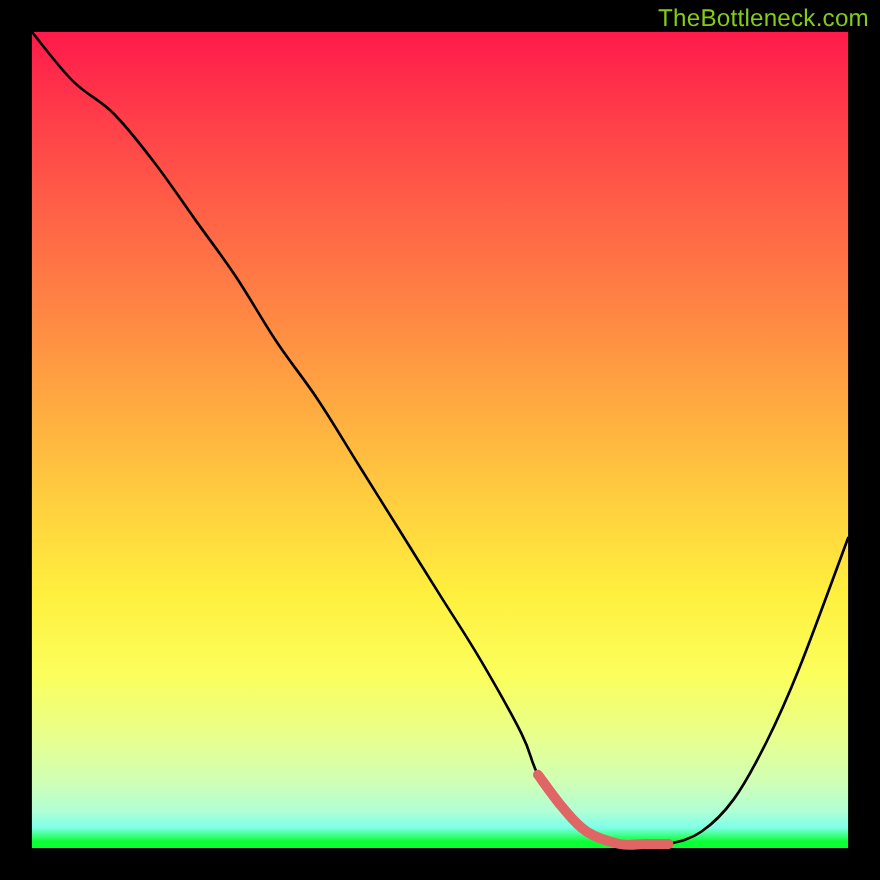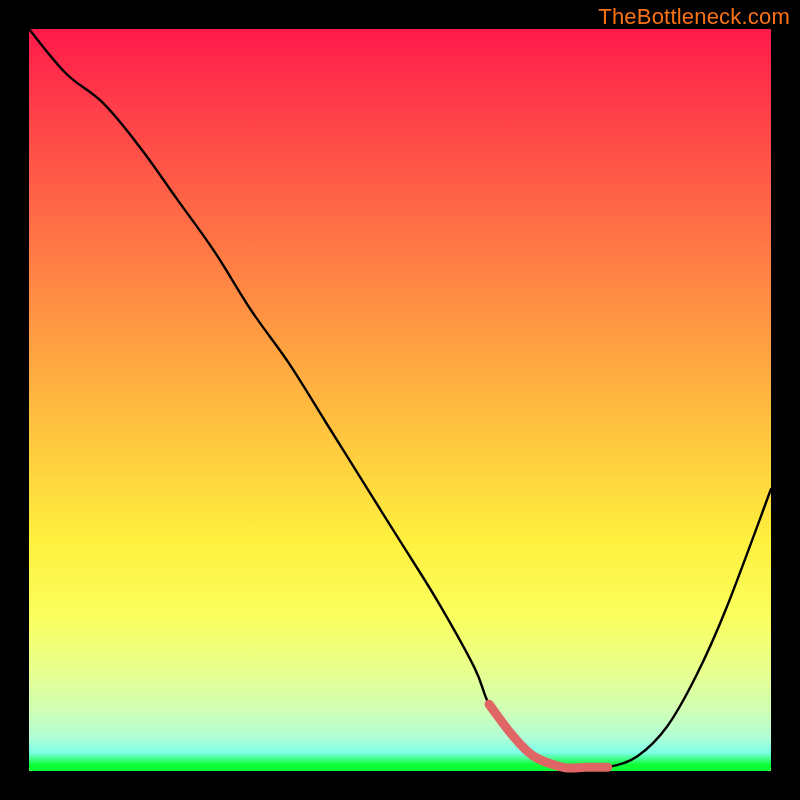--- a/index.html
+++ b/index.html
@@ -45,7 +45,7 @@
     position: absolute;
     top: 4px;
     right: 10px;
-    color: #f97316;
+    color: #84cc16;
     font-size: 22px;
     font-weight: 500;
     letter-spacing: 0.2px;

